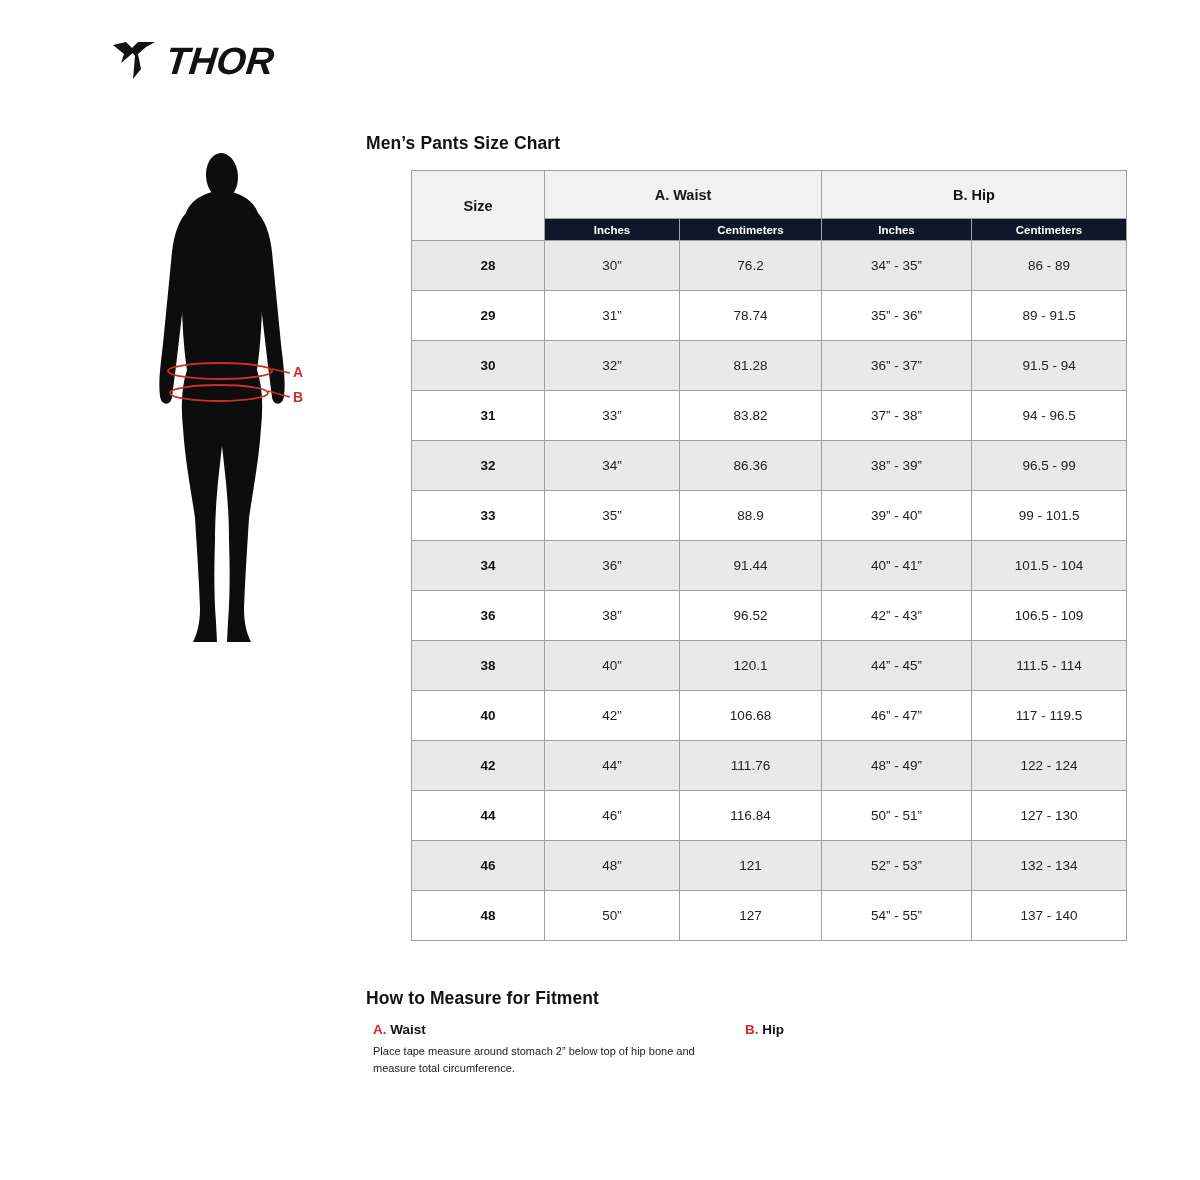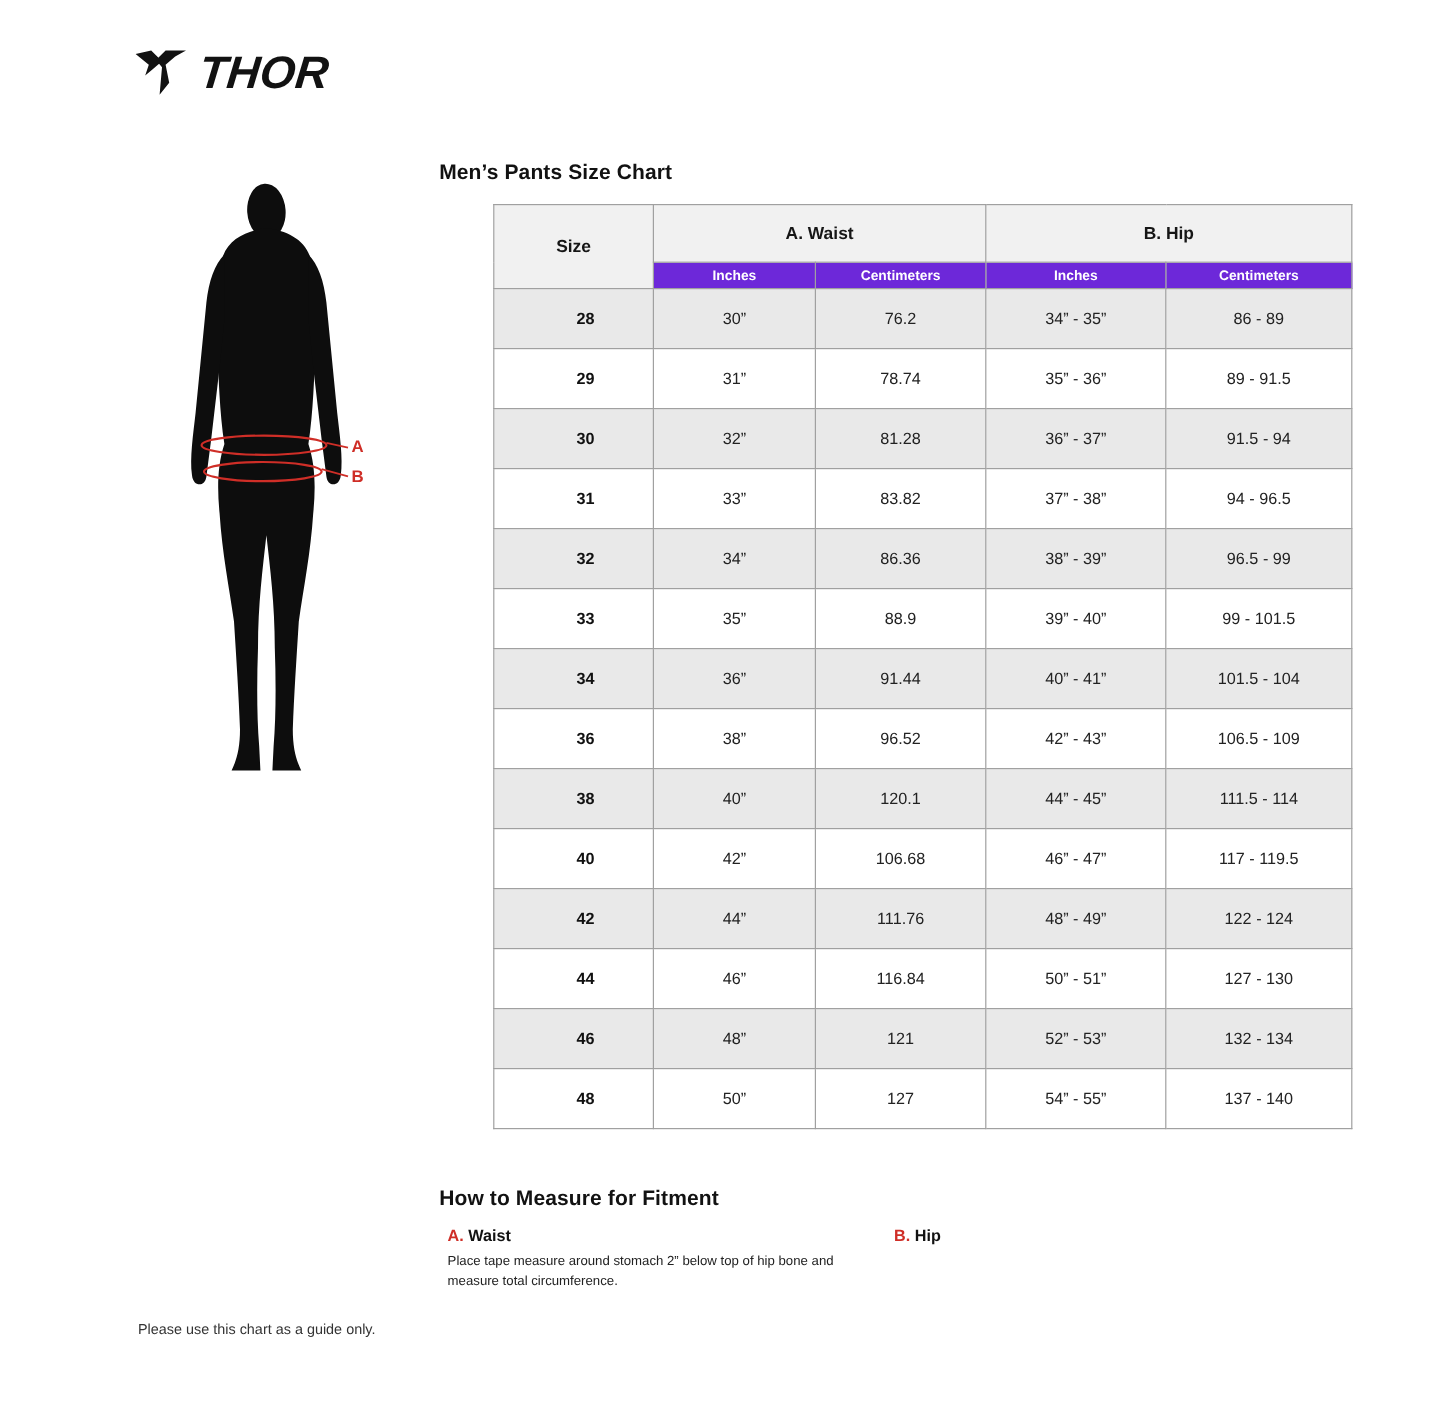--- a/index.html
+++ b/index.html
@@ -41,7 +41,7 @@
   }
   th.group-h { height:48px; }
   th.sub-h {
-    background:#6d28d9; color:#ffffff; font-size:11.5px; font-weight:bold;
+    background:#0f172a; color:#ffffff; font-size:11.5px; font-weight:bold;
     height:22px; border:2px solid #ffffff;
   }
   tbody td { height:50px; font-size:13.5px; color:#222; }

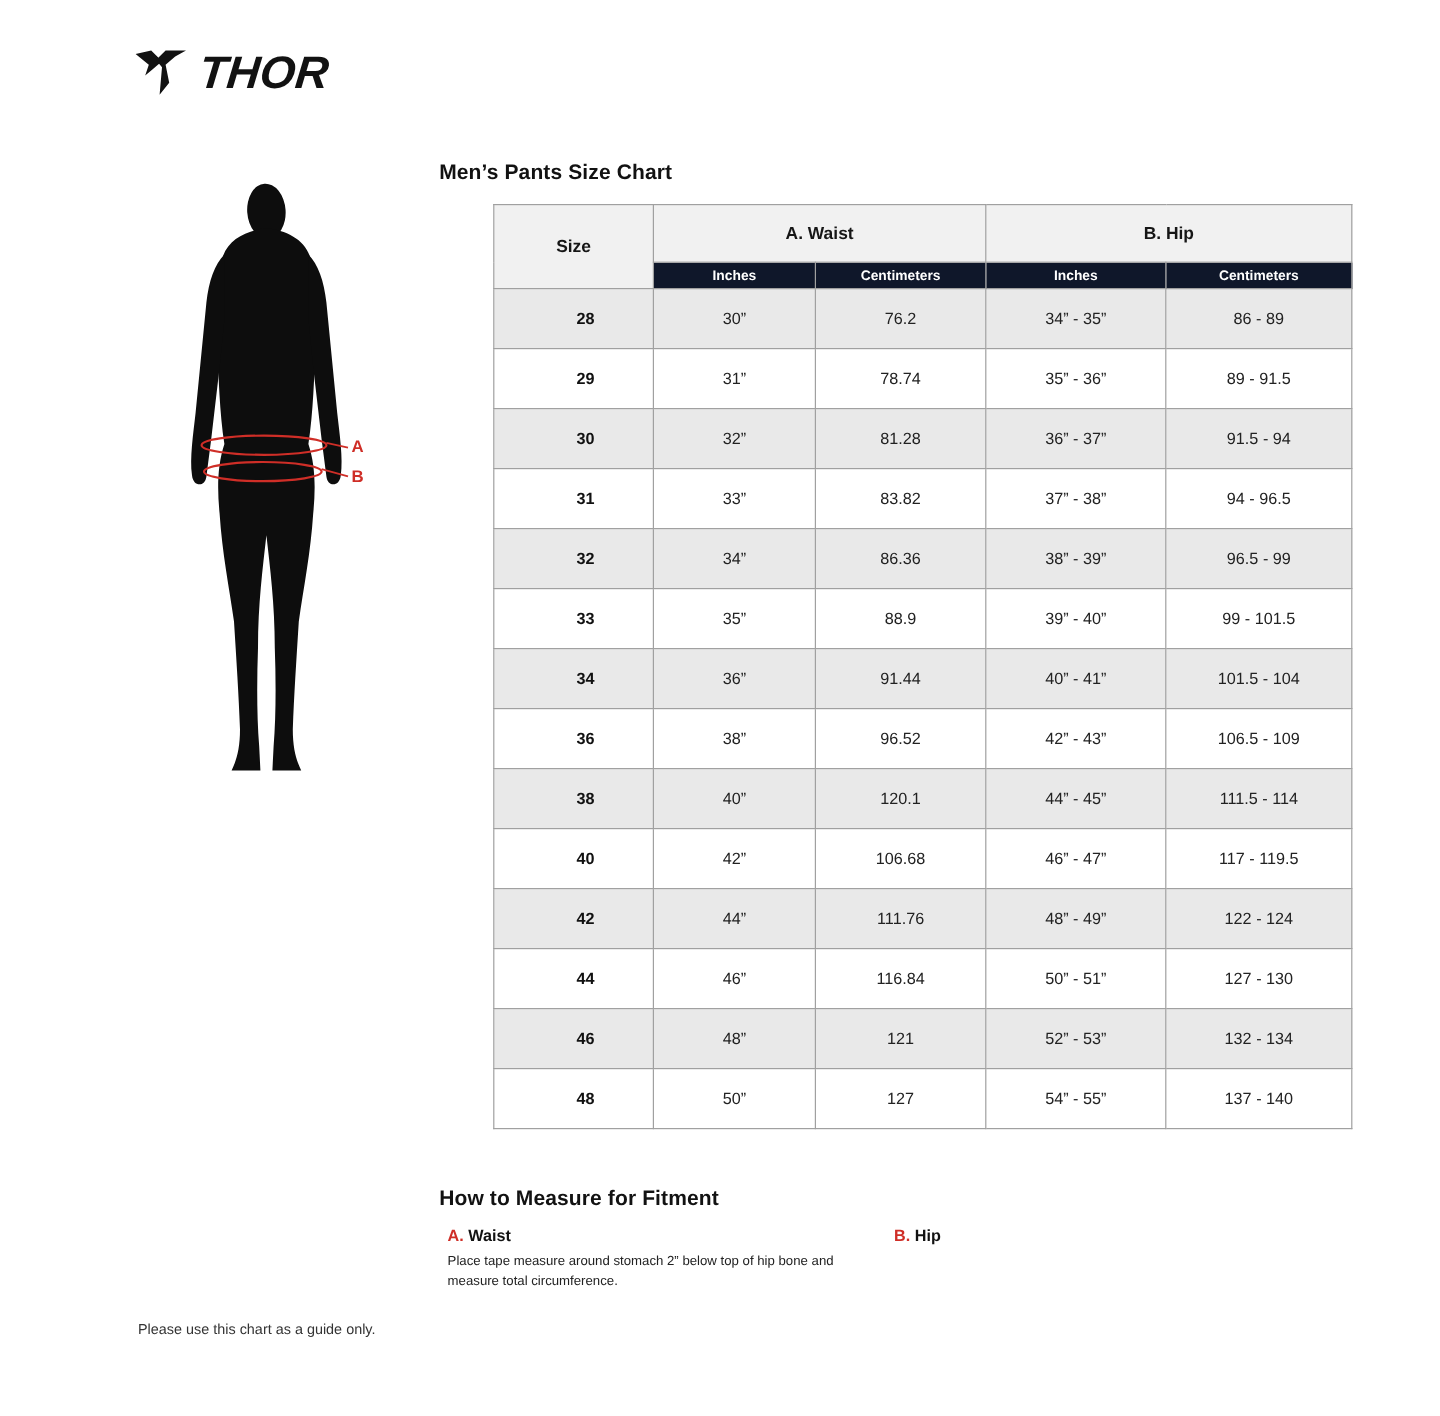--- a/index.html
+++ b/index.html
@@ -244,7 +244,6 @@
 </div>
 
 <div class="abs footer">
-  <div>Please use this chart as a guide only.</div>
 </div>
 
 </body></html>

